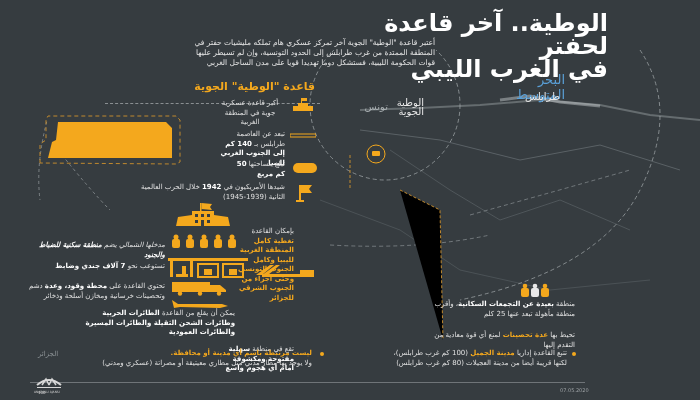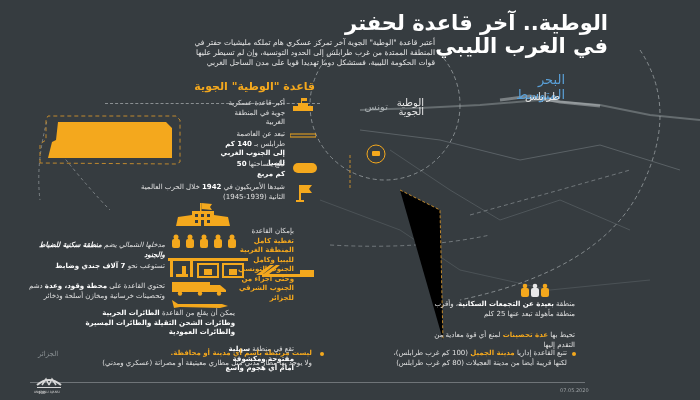--- a/index.html
+++ b/index.html
@@ -13,7 +13,7 @@
   .rtl { direction:rtl; text-align:right; }
   .title {
     right:92px; top:12px; width:300px;
-    font-size:21px; font-weight:bold; line-height:23px; color:#ffffff;
+    font-size:24px; font-weight:bold; line-height:23px; color:#ffffff;
   }
   .intro {
     right:265px; top:38px; width:245px;

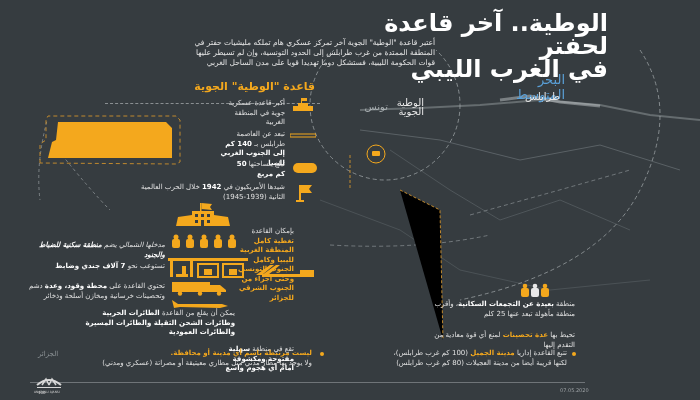--- a/index.html
+++ b/index.html
@@ -108,7 +108,7 @@
     <rect x="1" y="17" width="8" height="2" fill="#f4a81d"></rect>
 </svg>
 
-<div class="abs rtl small" style="left:215px;top:99px;width:70px;">أكبر قاعدة عسكرية جوية في المنطقة الغربية</div>
+<div class="abs rtl small" style="left:215px;top:99px;width:70px;text-align:center;">أكبر قاعدة عسكرية جوية في المنطقة الغربية</div>
 <div class="abs rtl small" style="left:215px;top:130px;width:70px;">
   <span>تبعد عن العاصمة طرابلس بـ </span><span class="b">140 كم</span><span class="b"> إلى الجنوب الغربي لليبيا</span>
 </div>

